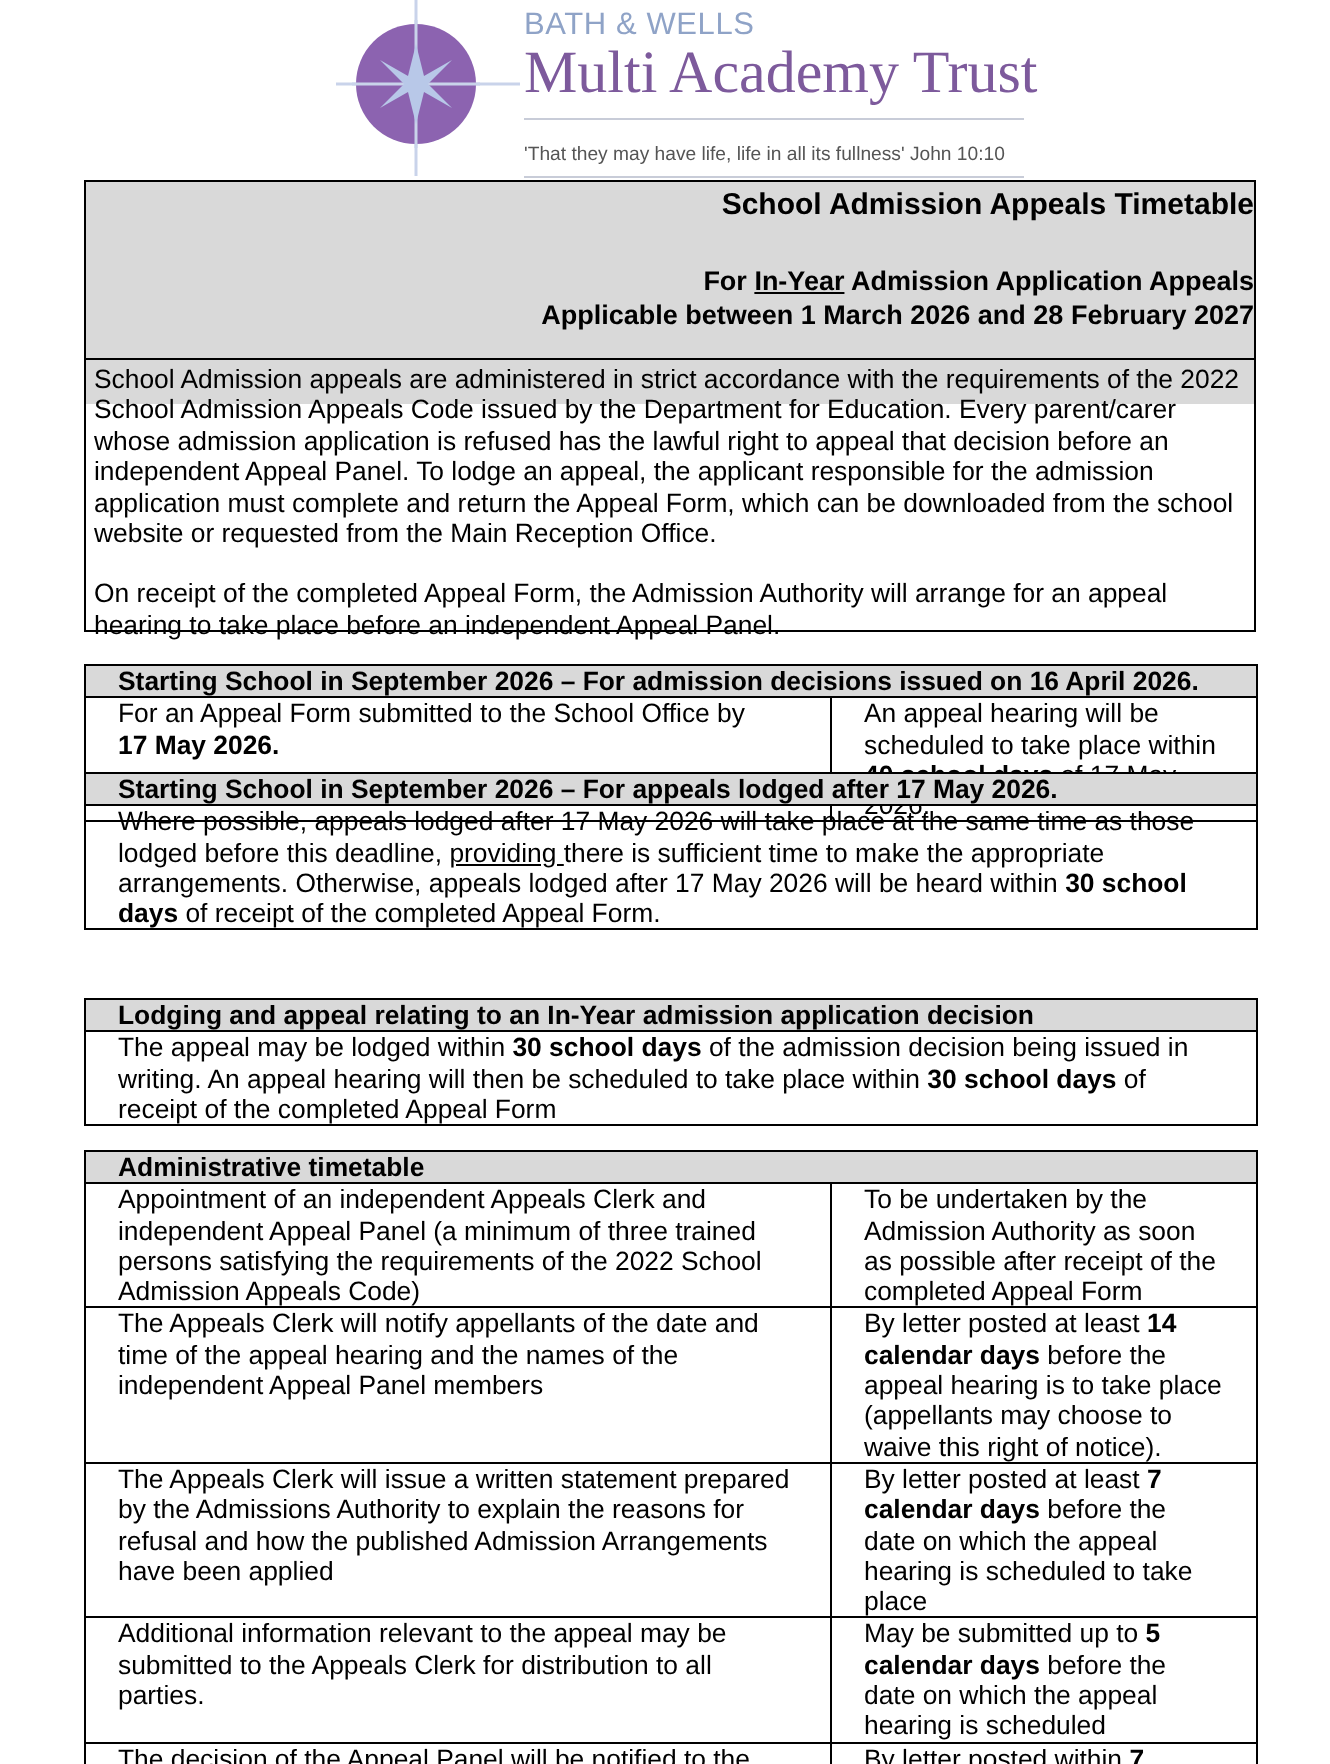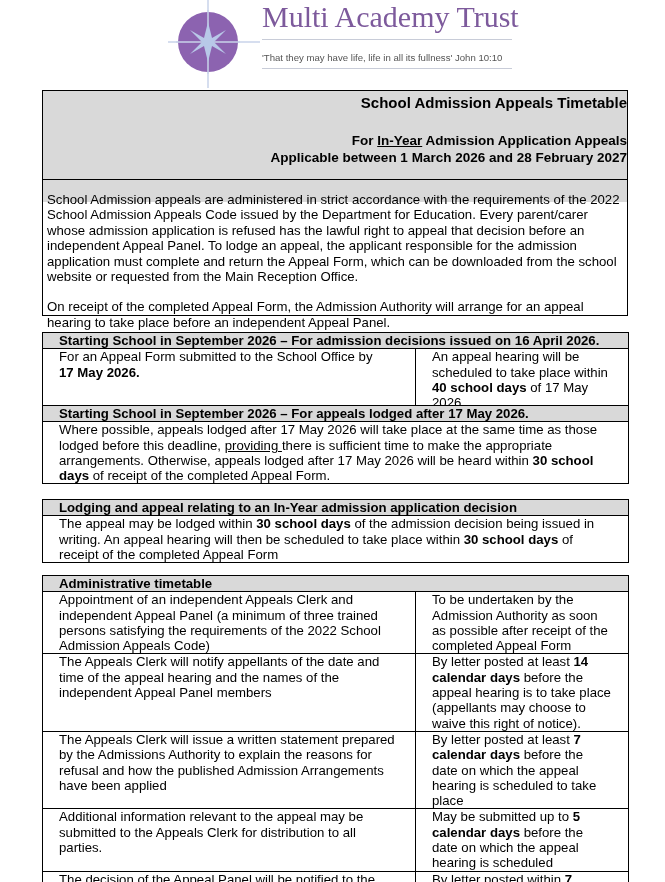--- a/index.html
+++ b/index.html
@@ -46,6 +46,7 @@
     <polygon points="40,22 44,38 58,30 46,42 58,54 44,46 40,62 36,46 22,54 34,42 22,30 36,38" fill="#b8c8e8"></polygon>
   </svg>
   <div class="logo-text">
+    <div class="logo-small">BATH &amp; WELLS</div>
     <div class="logo-big">Multi Academy Trust</div>
     <div class="logo-rule"></div>
     <div class="logo-motto">'That they may have life, life in all its fullness' John 10:10</div>

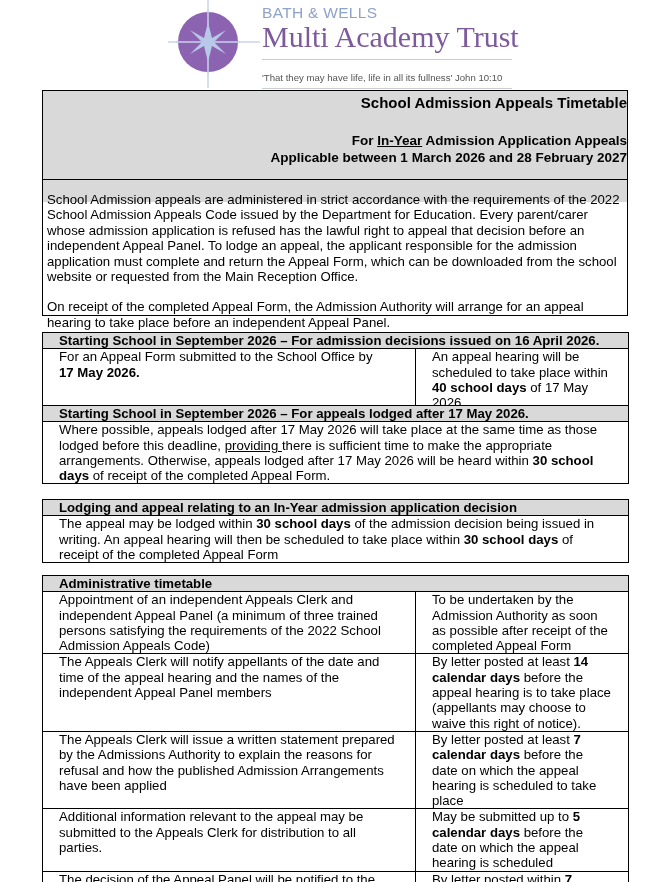--- a/index.html
+++ b/index.html
@@ -22,7 +22,7 @@
   .title-sub.first { margin-top:20px; }
   .u { text-decoration:underline; }
 
-  .intro { top:179px; height:137px; padding:12px 4px; font-size:13.2px; line-height:15.4px; }
+  .intro { top:179px; height:137px; padding:2px 4px; font-size:13.2px; line-height:15.4px; }
   .intro p { margin:0; }
   .intro p + p { margin-top:15px; }
 

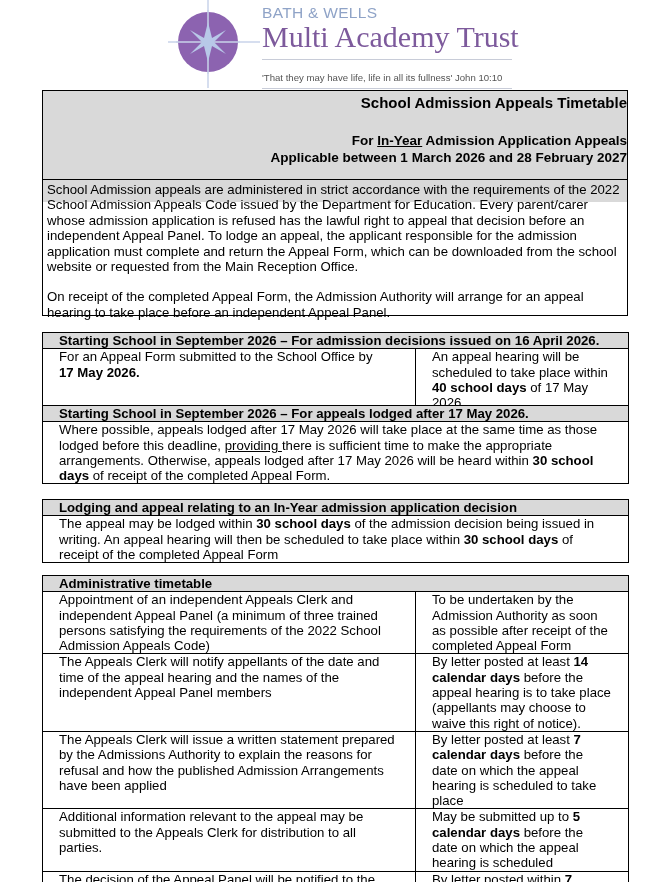--- a/index.html
+++ b/index.html
@@ -77,7 +77,7 @@
 </tbody>
   </table>
 
-<table class="sec" style="top:405px;border-radius:25px;">
+<table class="sec" style="top:386px;border-radius:25px;">
   <tbody>
       <tr>
         <td class="head">Starting School in September 2026 – For appeals lodged after 17 May 2026.</td>

